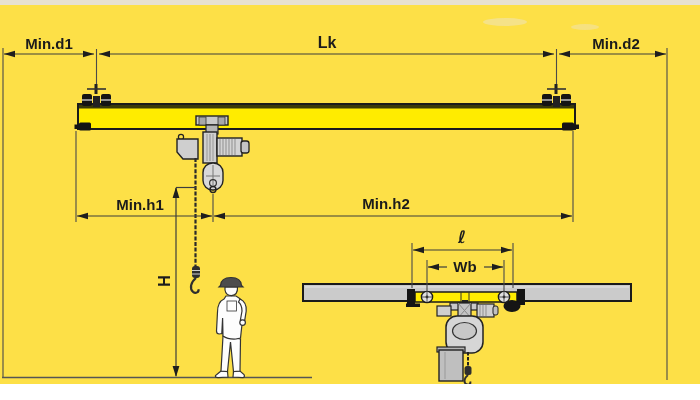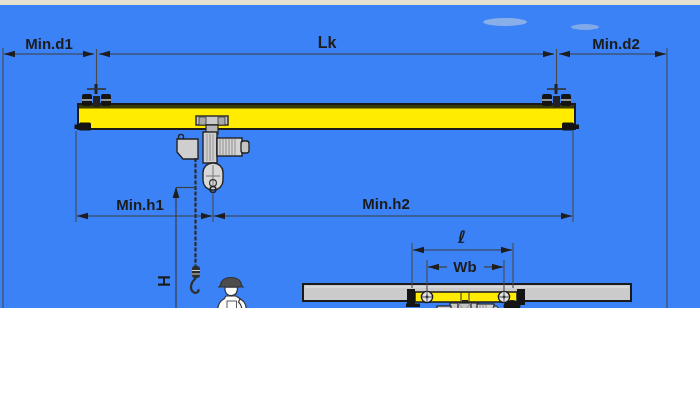--- a/index.html
+++ b/index.html
@@ -5,8 +5,8 @@
   html,body{margin:0;padding:0;background:#ffffff;}
   .stage{
     position:relative;
-    width:700px;height:308px;
-    background:#3b82f6;
+    width:700px;height:384px;
+    background:#fde047;
     overflow:hidden;
     font-family:"Liberation Sans",sans-serif;
   }

